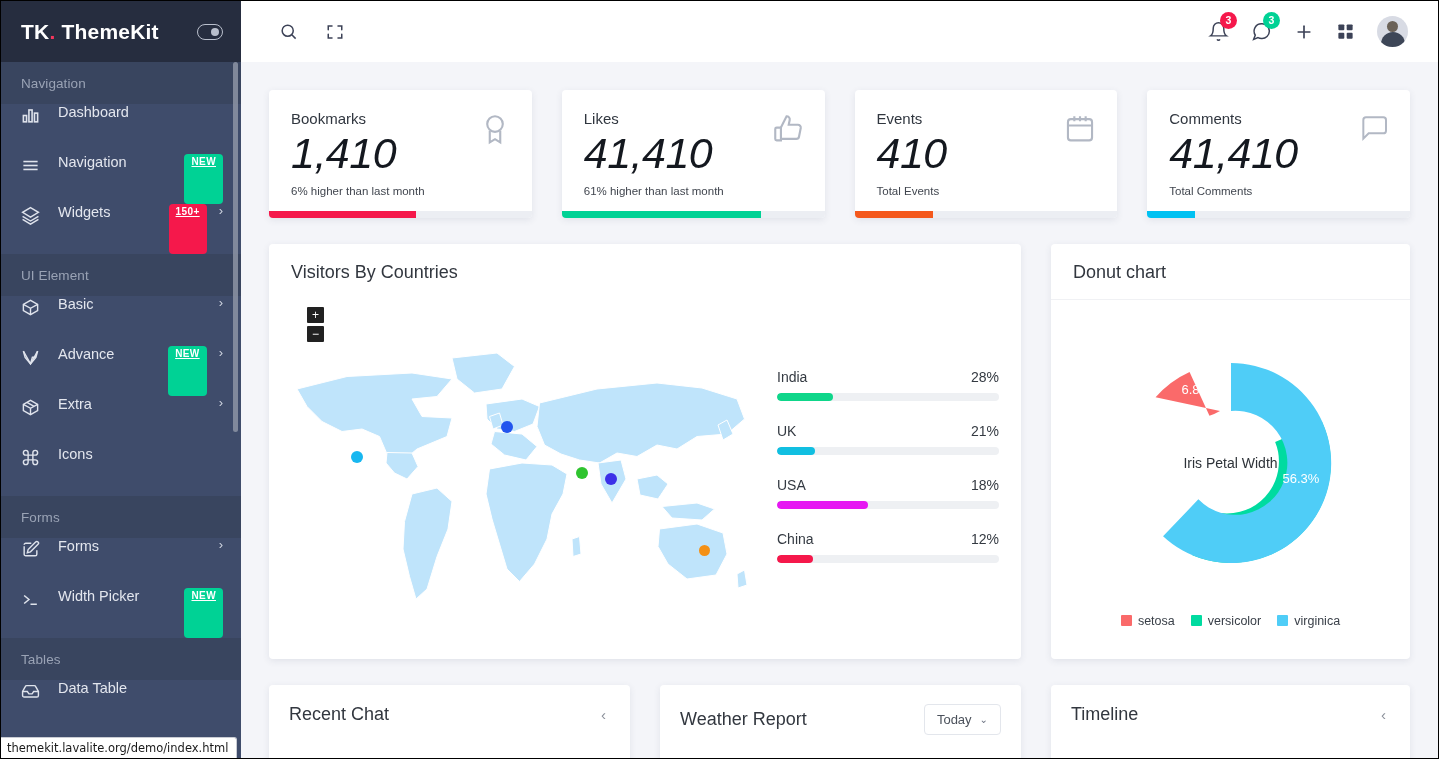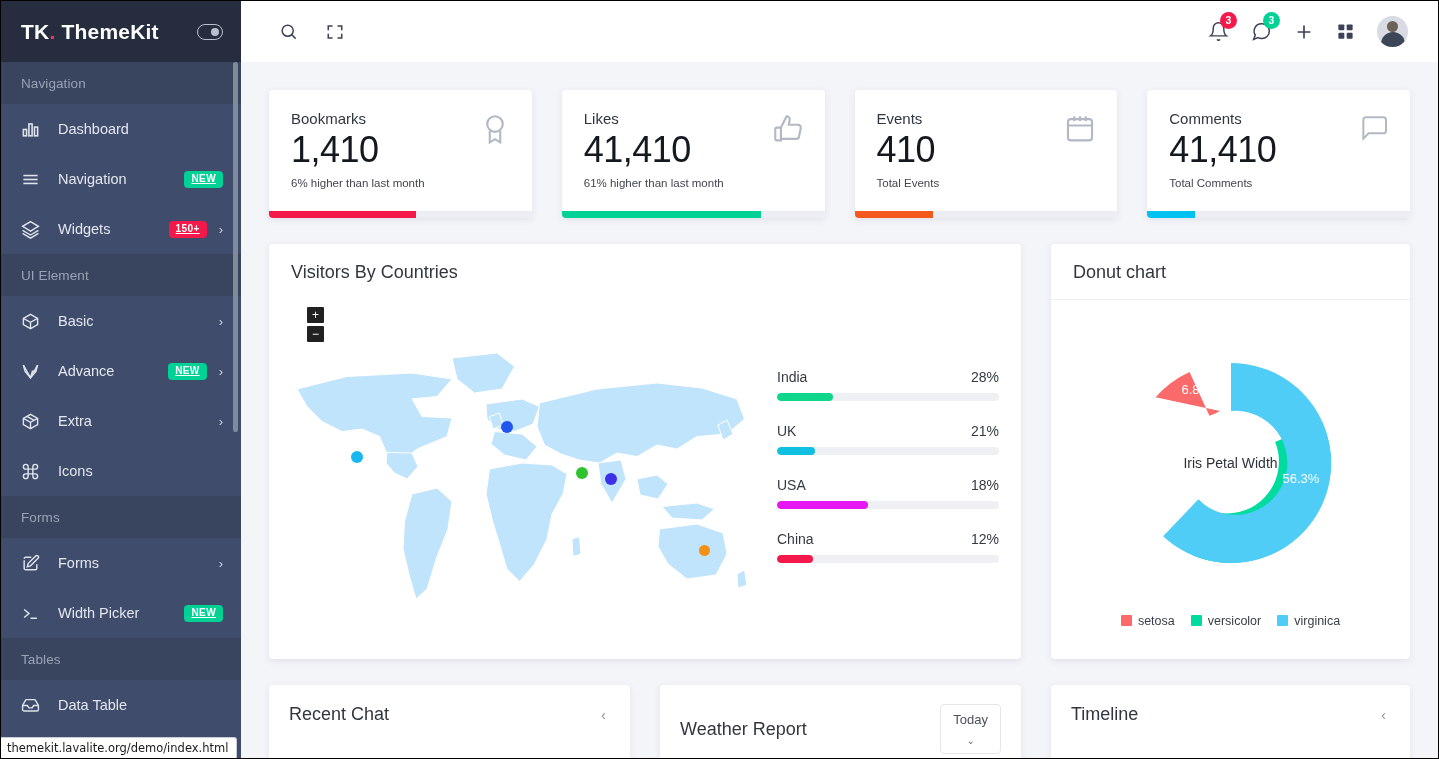--- a/index.html
+++ b/index.html
@@ -72,7 +72,6 @@
   }
   .nav-item {
     display: flex;
-    align-items: center;
     height: 50px;
     padding: 0 18px 0 20px;
     color: #e3e6ee;

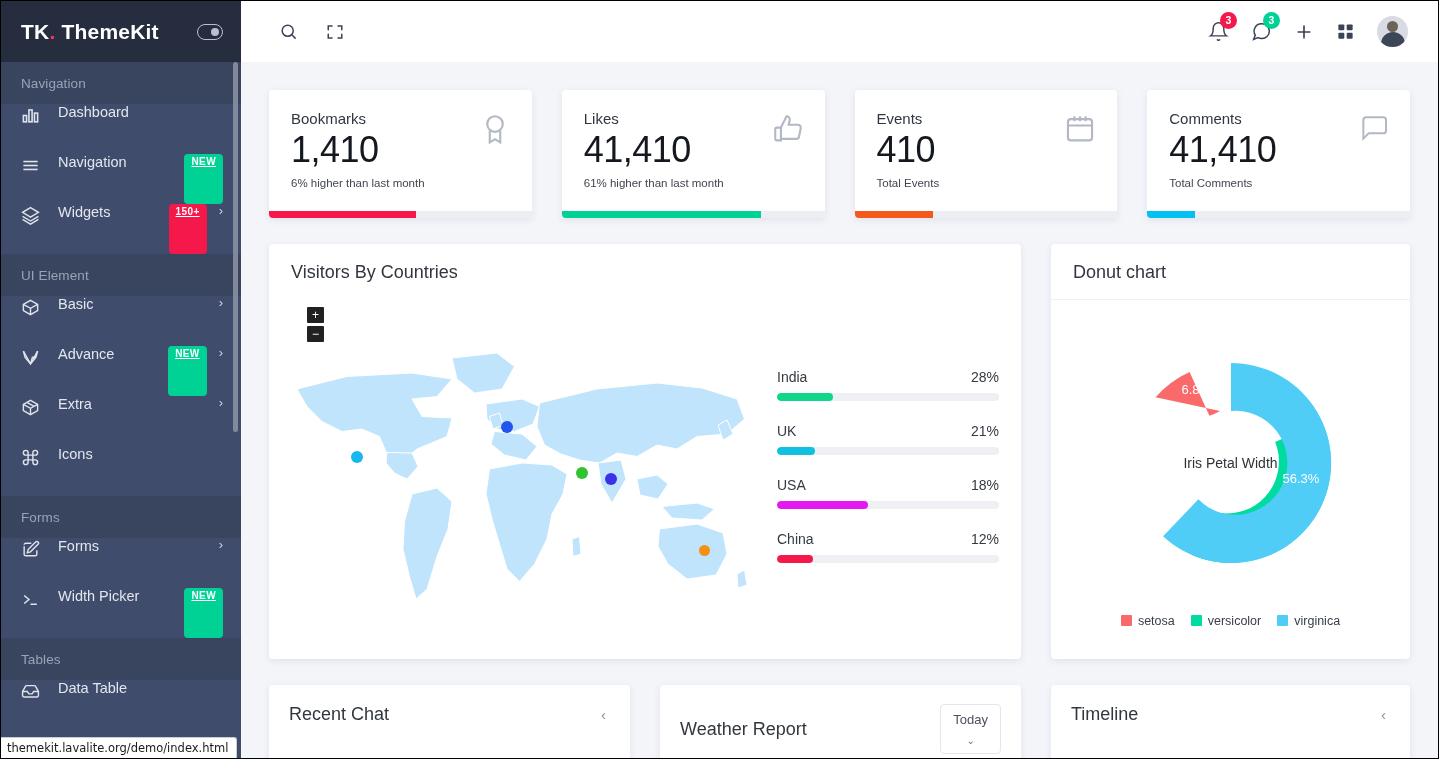--- a/index.html
+++ b/index.html
@@ -213,11 +213,12 @@
   }
   .stat .title { font-size: 15px; color: #30363f; }
   .stat .value {
-    font-size: 36px;
+    font-size: 43px;
     color: #14181f;
     margin-top: 2px;
     letter-spacing: -.5px;
     line-height: 1.15;
+    font-style: italic;
   }
   .stat .sub {
     font-size: 11.5px;

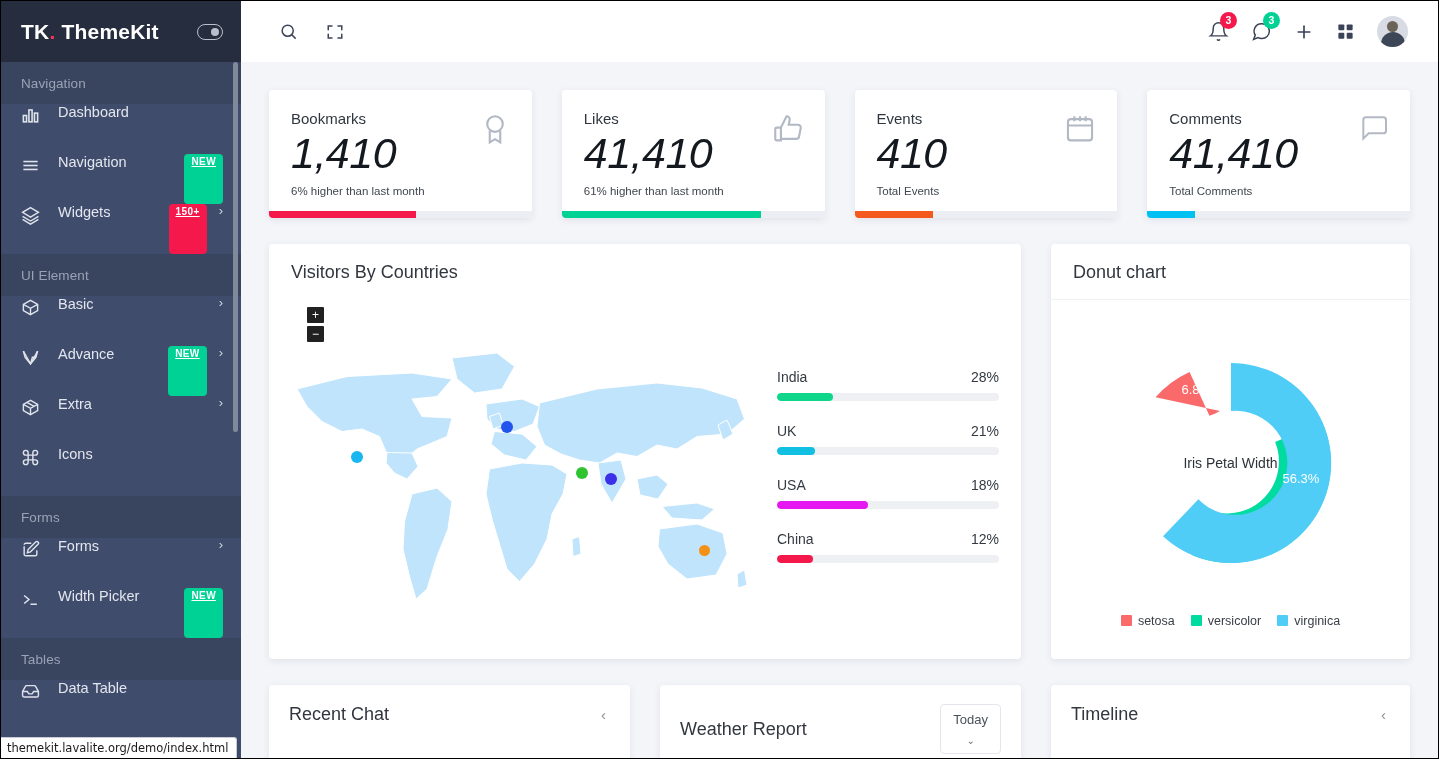--- a/index.html
+++ b/index.html
@@ -385,7 +385,6 @@
     gap: 8px;
     cursor: pointer;
     background: #fff;
-    flex-direction: column;
   }
   .today-btn .cd { font-size: 10px; color: #6b7280; }
 

